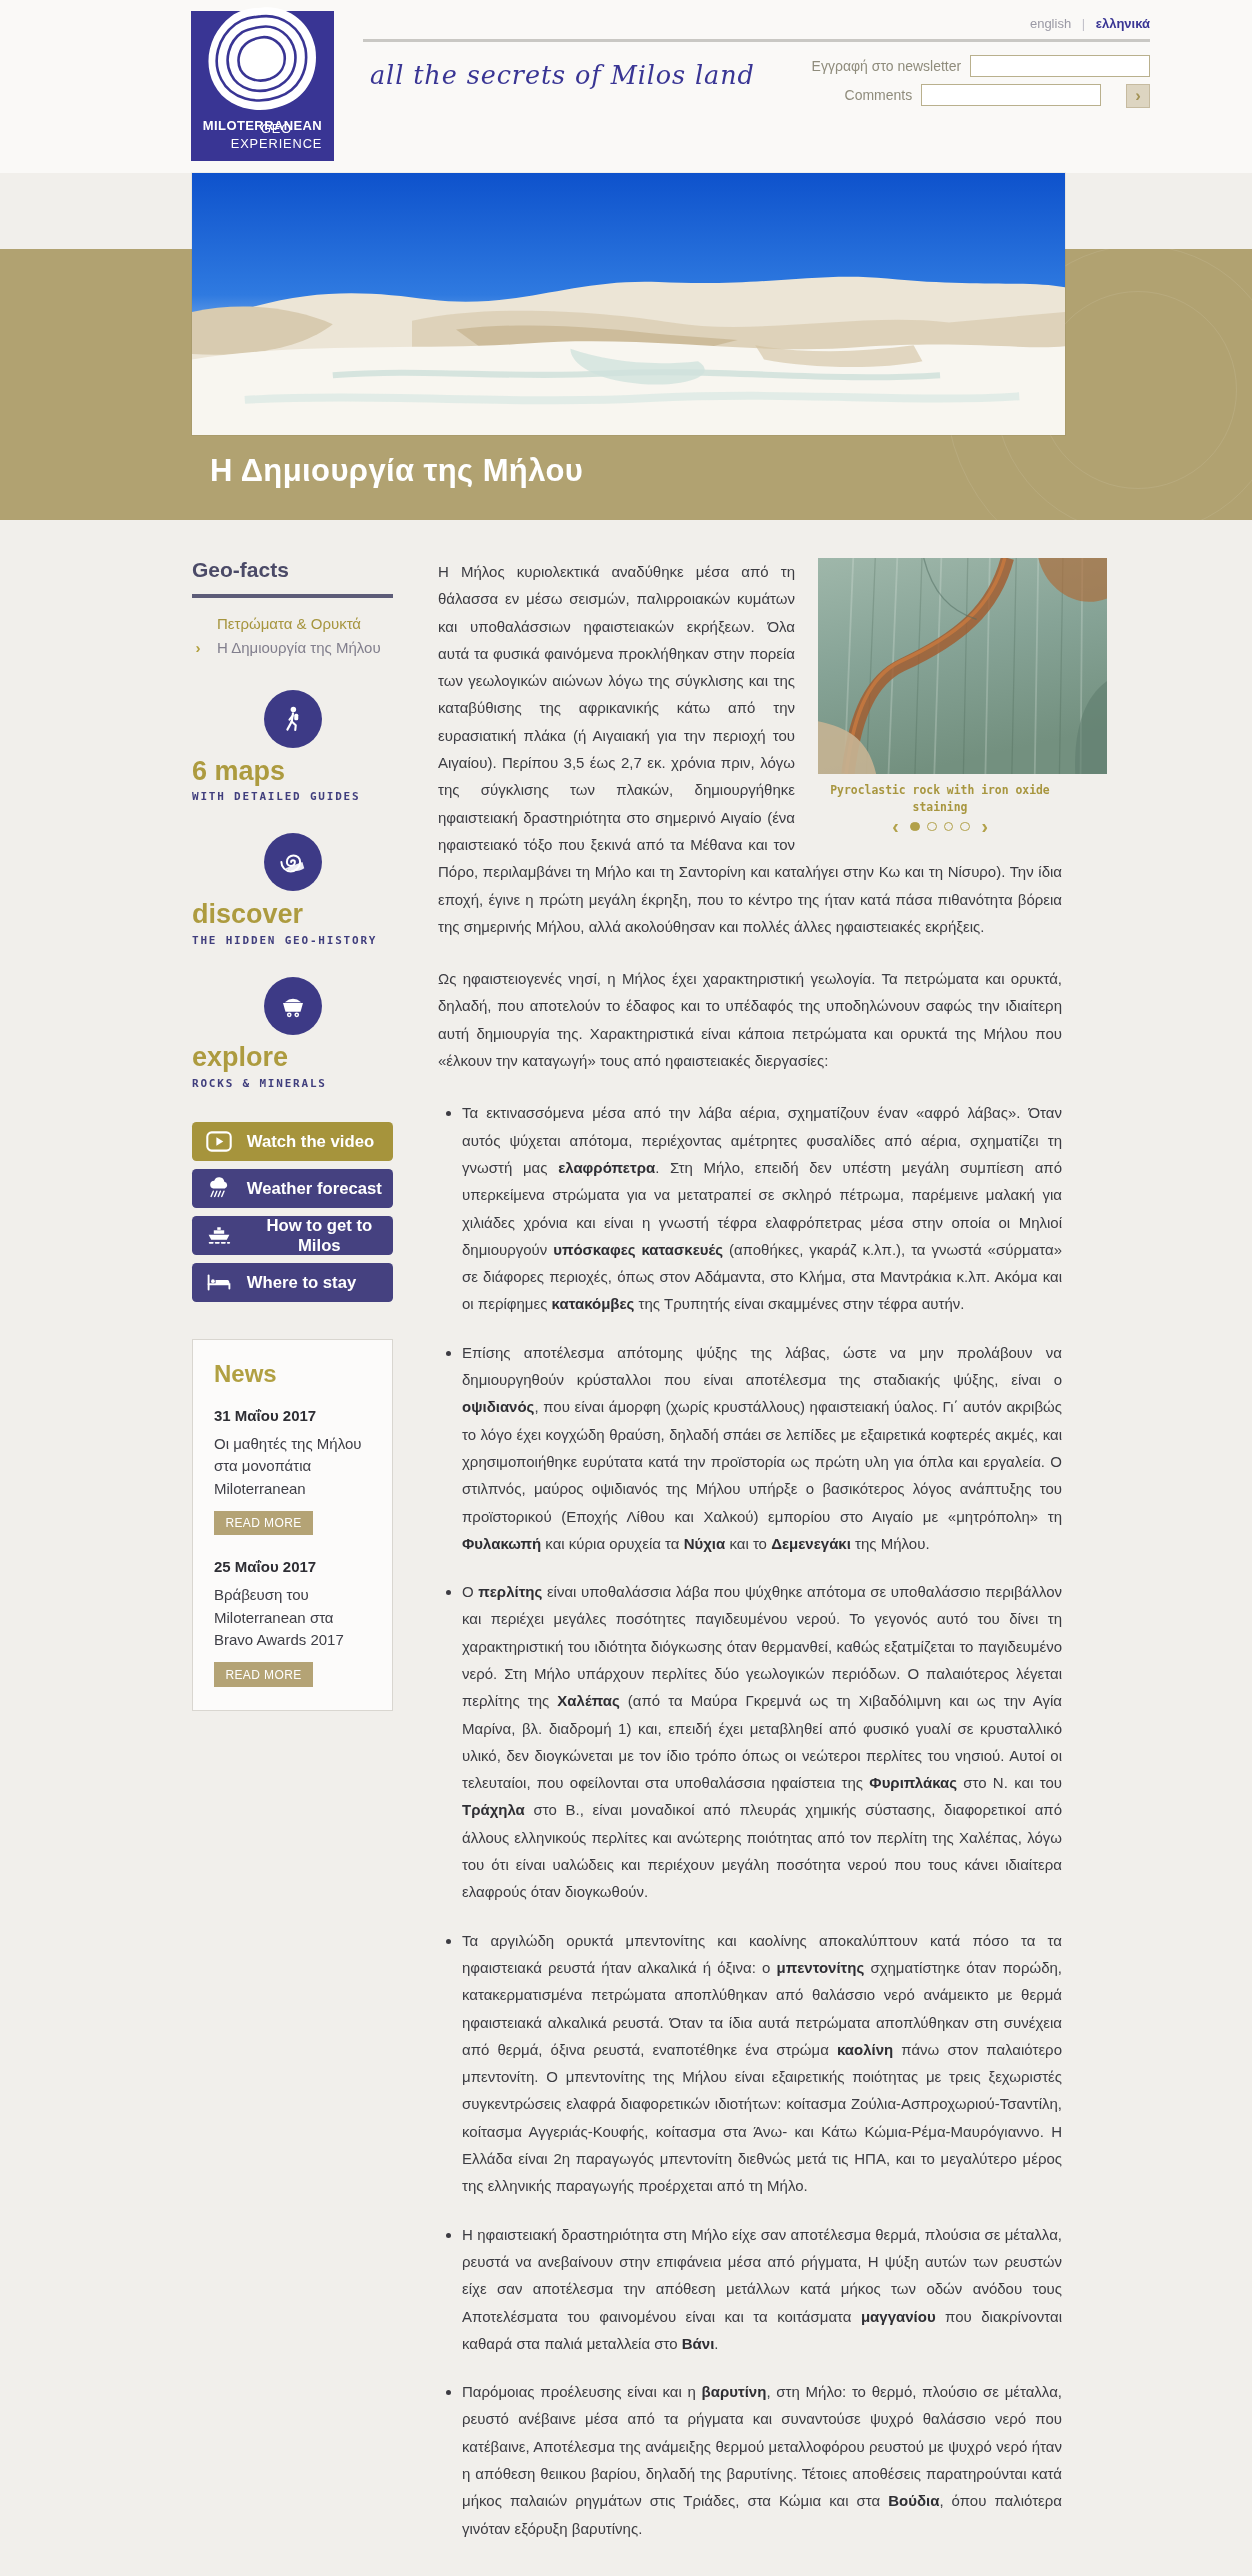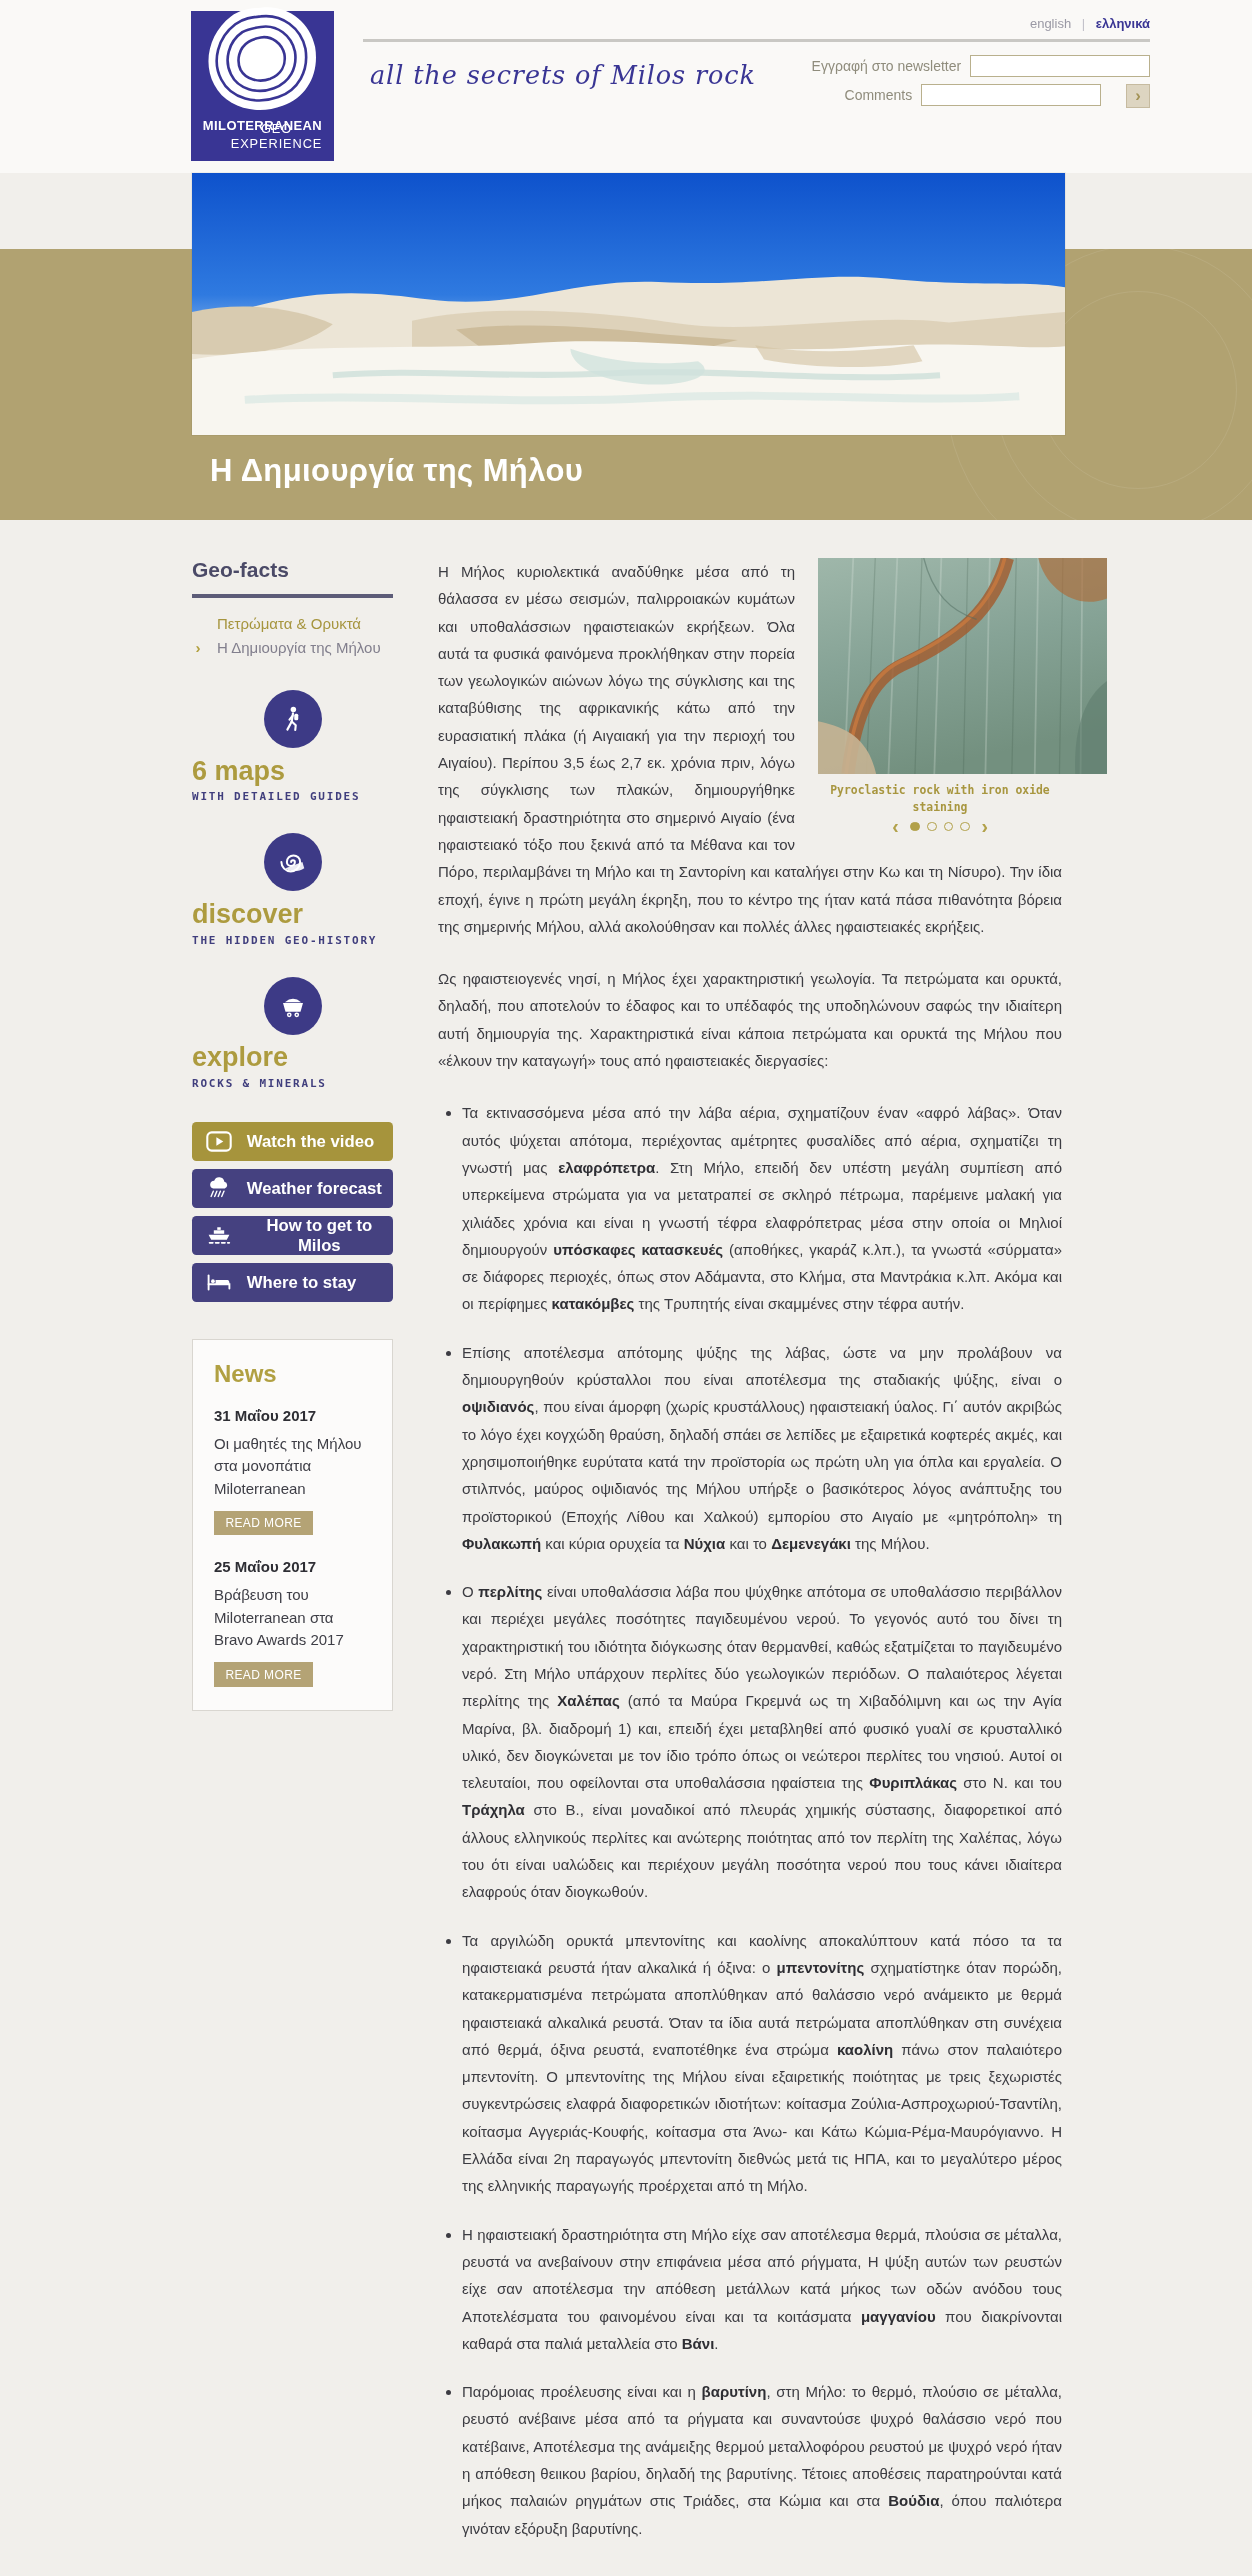--- a/index.html
+++ b/index.html
@@ -110,7 +110,7 @@
       <div class="logo-line2">GEO EXPERIENCE</div>
     </div>
 
-    <div class="tagline">all the secrets of Milos rock</div>
+    <div class="tagline">all the secrets of Milos land</div>
 
     <div class="newsletter">
       <div class="nl-row">

